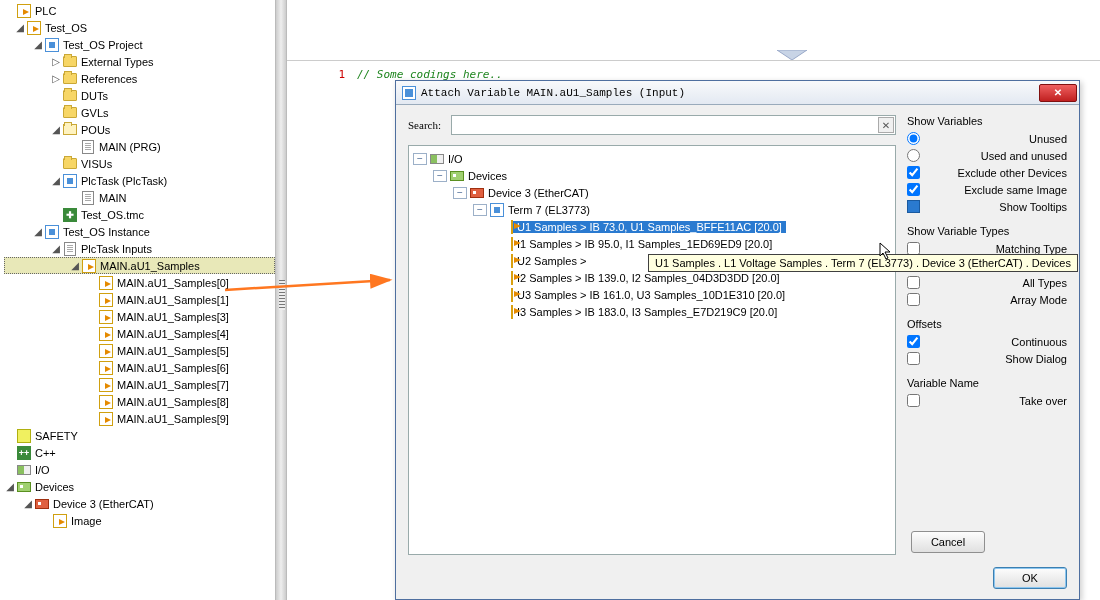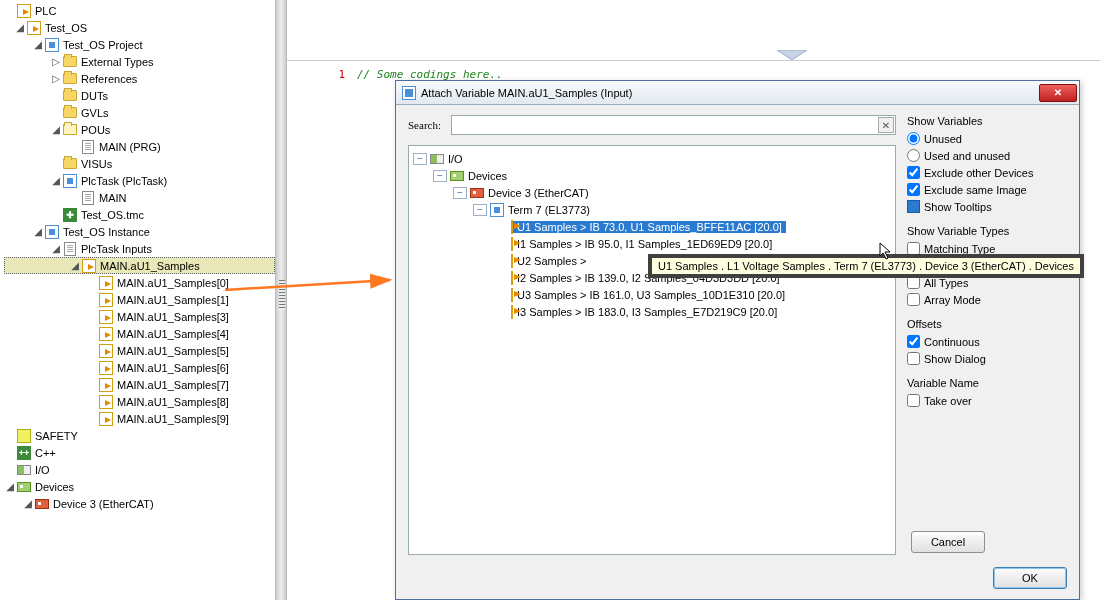--- a/index.html
+++ b/index.html
@@ -42,7 +42,7 @@
   .dialog{ position:absolute; left:395px; top:80px; width:685px; height:520px; background:#f0f0f0; border:1px solid #4f6f9f; box-shadow:2px 2px 6px rgba(0,0,0,.2);}
   .dialog-title{ height:24px; background:linear-gradient(to bottom,#f8f9fb,#e3e9f2);border-bottom:1px solid #9ab; display:flex;align-items:center;padding:0 2px 0 6px;}
   .dialog-title .title-icon{width:14px;height:14px;background:#fff;border:1px solid #4a90d9;margin-right:5px;display:flex;align-items:center;justify-content:center;}
-  .dialog-title .title-text{flex:1;}
+  .dialog-title .title-text{flex:1;font-family:Liberation Mono, monospace;}
   .close-x{width:38px;height:18px;background:linear-gradient(to bottom,#ef6060,#c02020);border:1px solid #801010;border-radius:2px;color:#fff;display:flex;align-items:center;justify-content:center;font-weight:bold;font-size:10px;cursor:pointer;}
   .dialog-body{position:absolute;top:24px;left:0;right:0;bottom:0;}
   .search-row{position:absolute; left:12px; top:10px; width:488px; display:flex; align-items:center;}

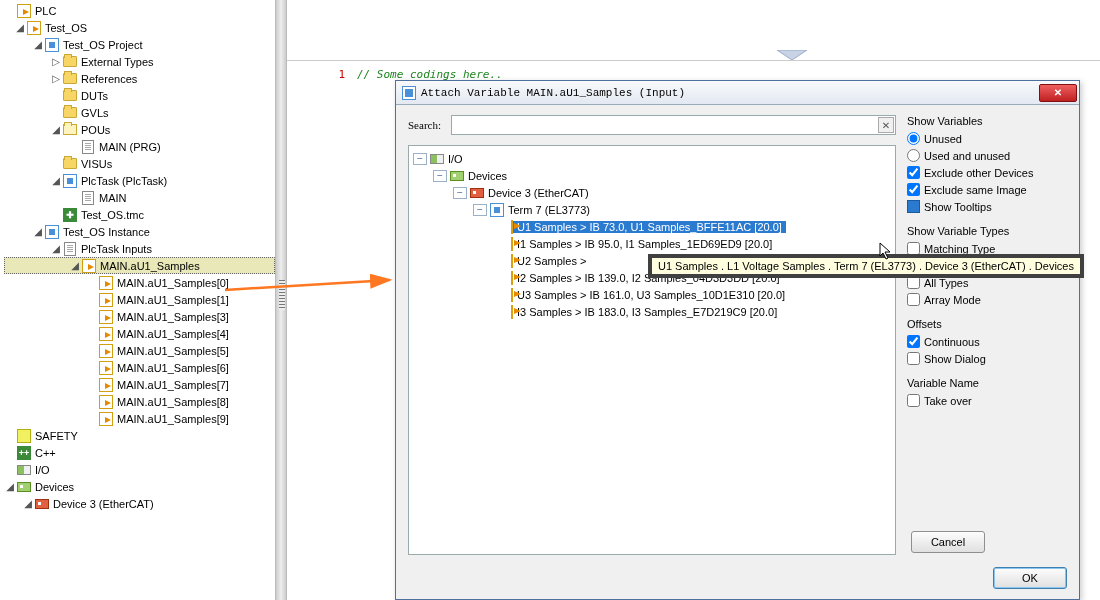--- a/index.html
+++ b/index.html
@@ -64,7 +64,7 @@
   .cursor-arrow svg{display:block;}
   .options-col{position:absolute; right:12px; top:10px; width:160px;}
   .group-title{margin:0 0 3px 0;}
-  .opt{display:flex;align-items:center;height:17px;}
+  .opt{display:flex;align-items:center;height:17px;justify-content:space-between;}
   .opt input{margin:0 4px 0 0;}
   .gap{height:10px;}
   .btn-row{position:absolute;right:12px;bottom:10px;display:flex;gap:8px;}

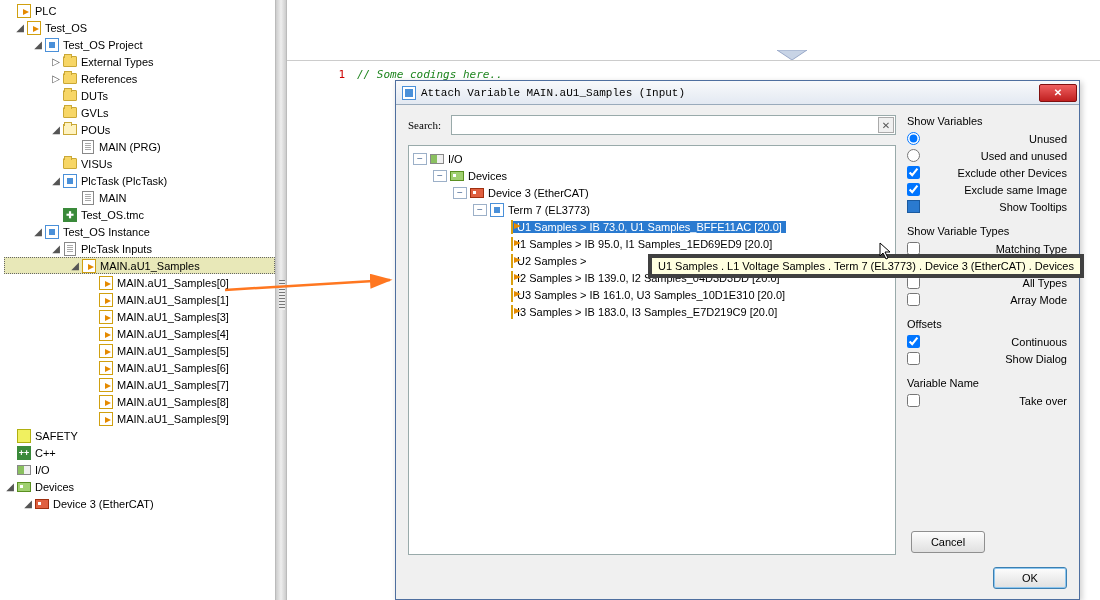--- a/index.html
+++ b/index.html
@@ -59,7 +59,7 @@
   .var-row{display:flex;align-items:center;height:17px;padding-left:100px;}
   .var-row.sel .var-text{background:#2a7ad0;color:#fff;padding:0 4px;}
   .var-text{padding:0 4px;}
-  .tooltip{position:absolute; left:239px; top:108px; background:#ffffe0;border:4px solid #404040;padding:2px 6px;white-space:nowrap;z-index:5;}
+  .tooltip{position:absolute; left:239px; top:108px; background:#ffffe0;border:1px solid #404040;padding:2px 6px;white-space:nowrap;z-index:5;}
   .cursor-arrow{position:absolute; left:470px; top:96px; width:14px;height:18px;z-index:6;}
   .cursor-arrow svg{display:block;}
   .options-col{position:absolute; right:12px; top:10px; width:160px;}

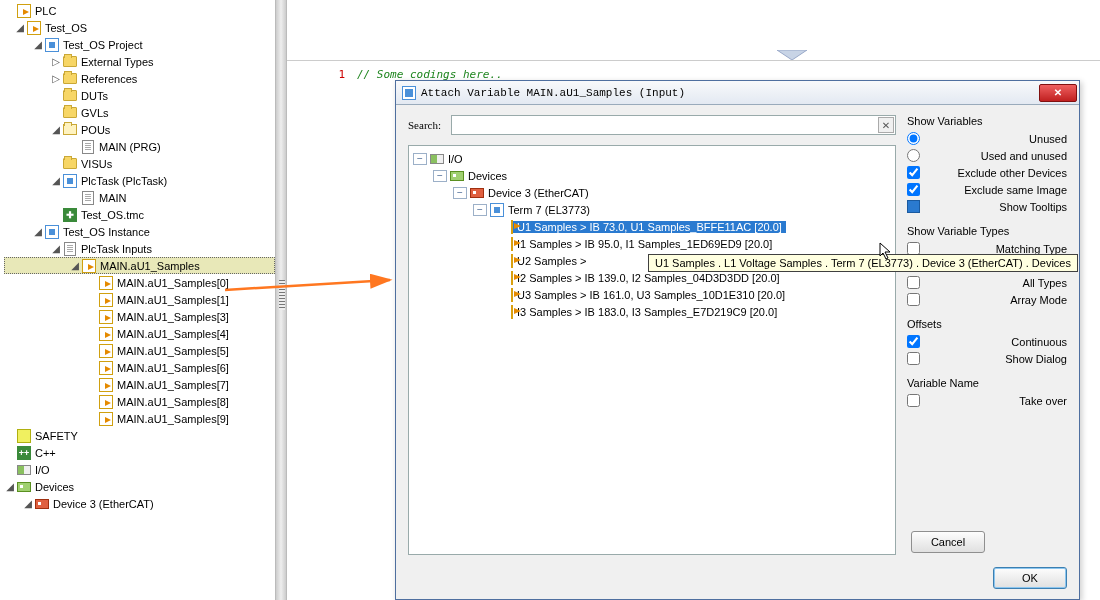--- a/index.html
+++ b/index.html
@@ -321,6 +321,14 @@
         </span>
         <span class="label">Device 3 (EtherCAT)</span>
       </div>
+    <div class="tree-row">
+        <span class="ind" style="width:36px"></span>
+        <span class="caret"></span>
+        <span class="icon">
+          <span class="block-orange"></span>
+        </span>
+        <span class="label">Image</span>
+      </div>
   </div>
 </div>
 

